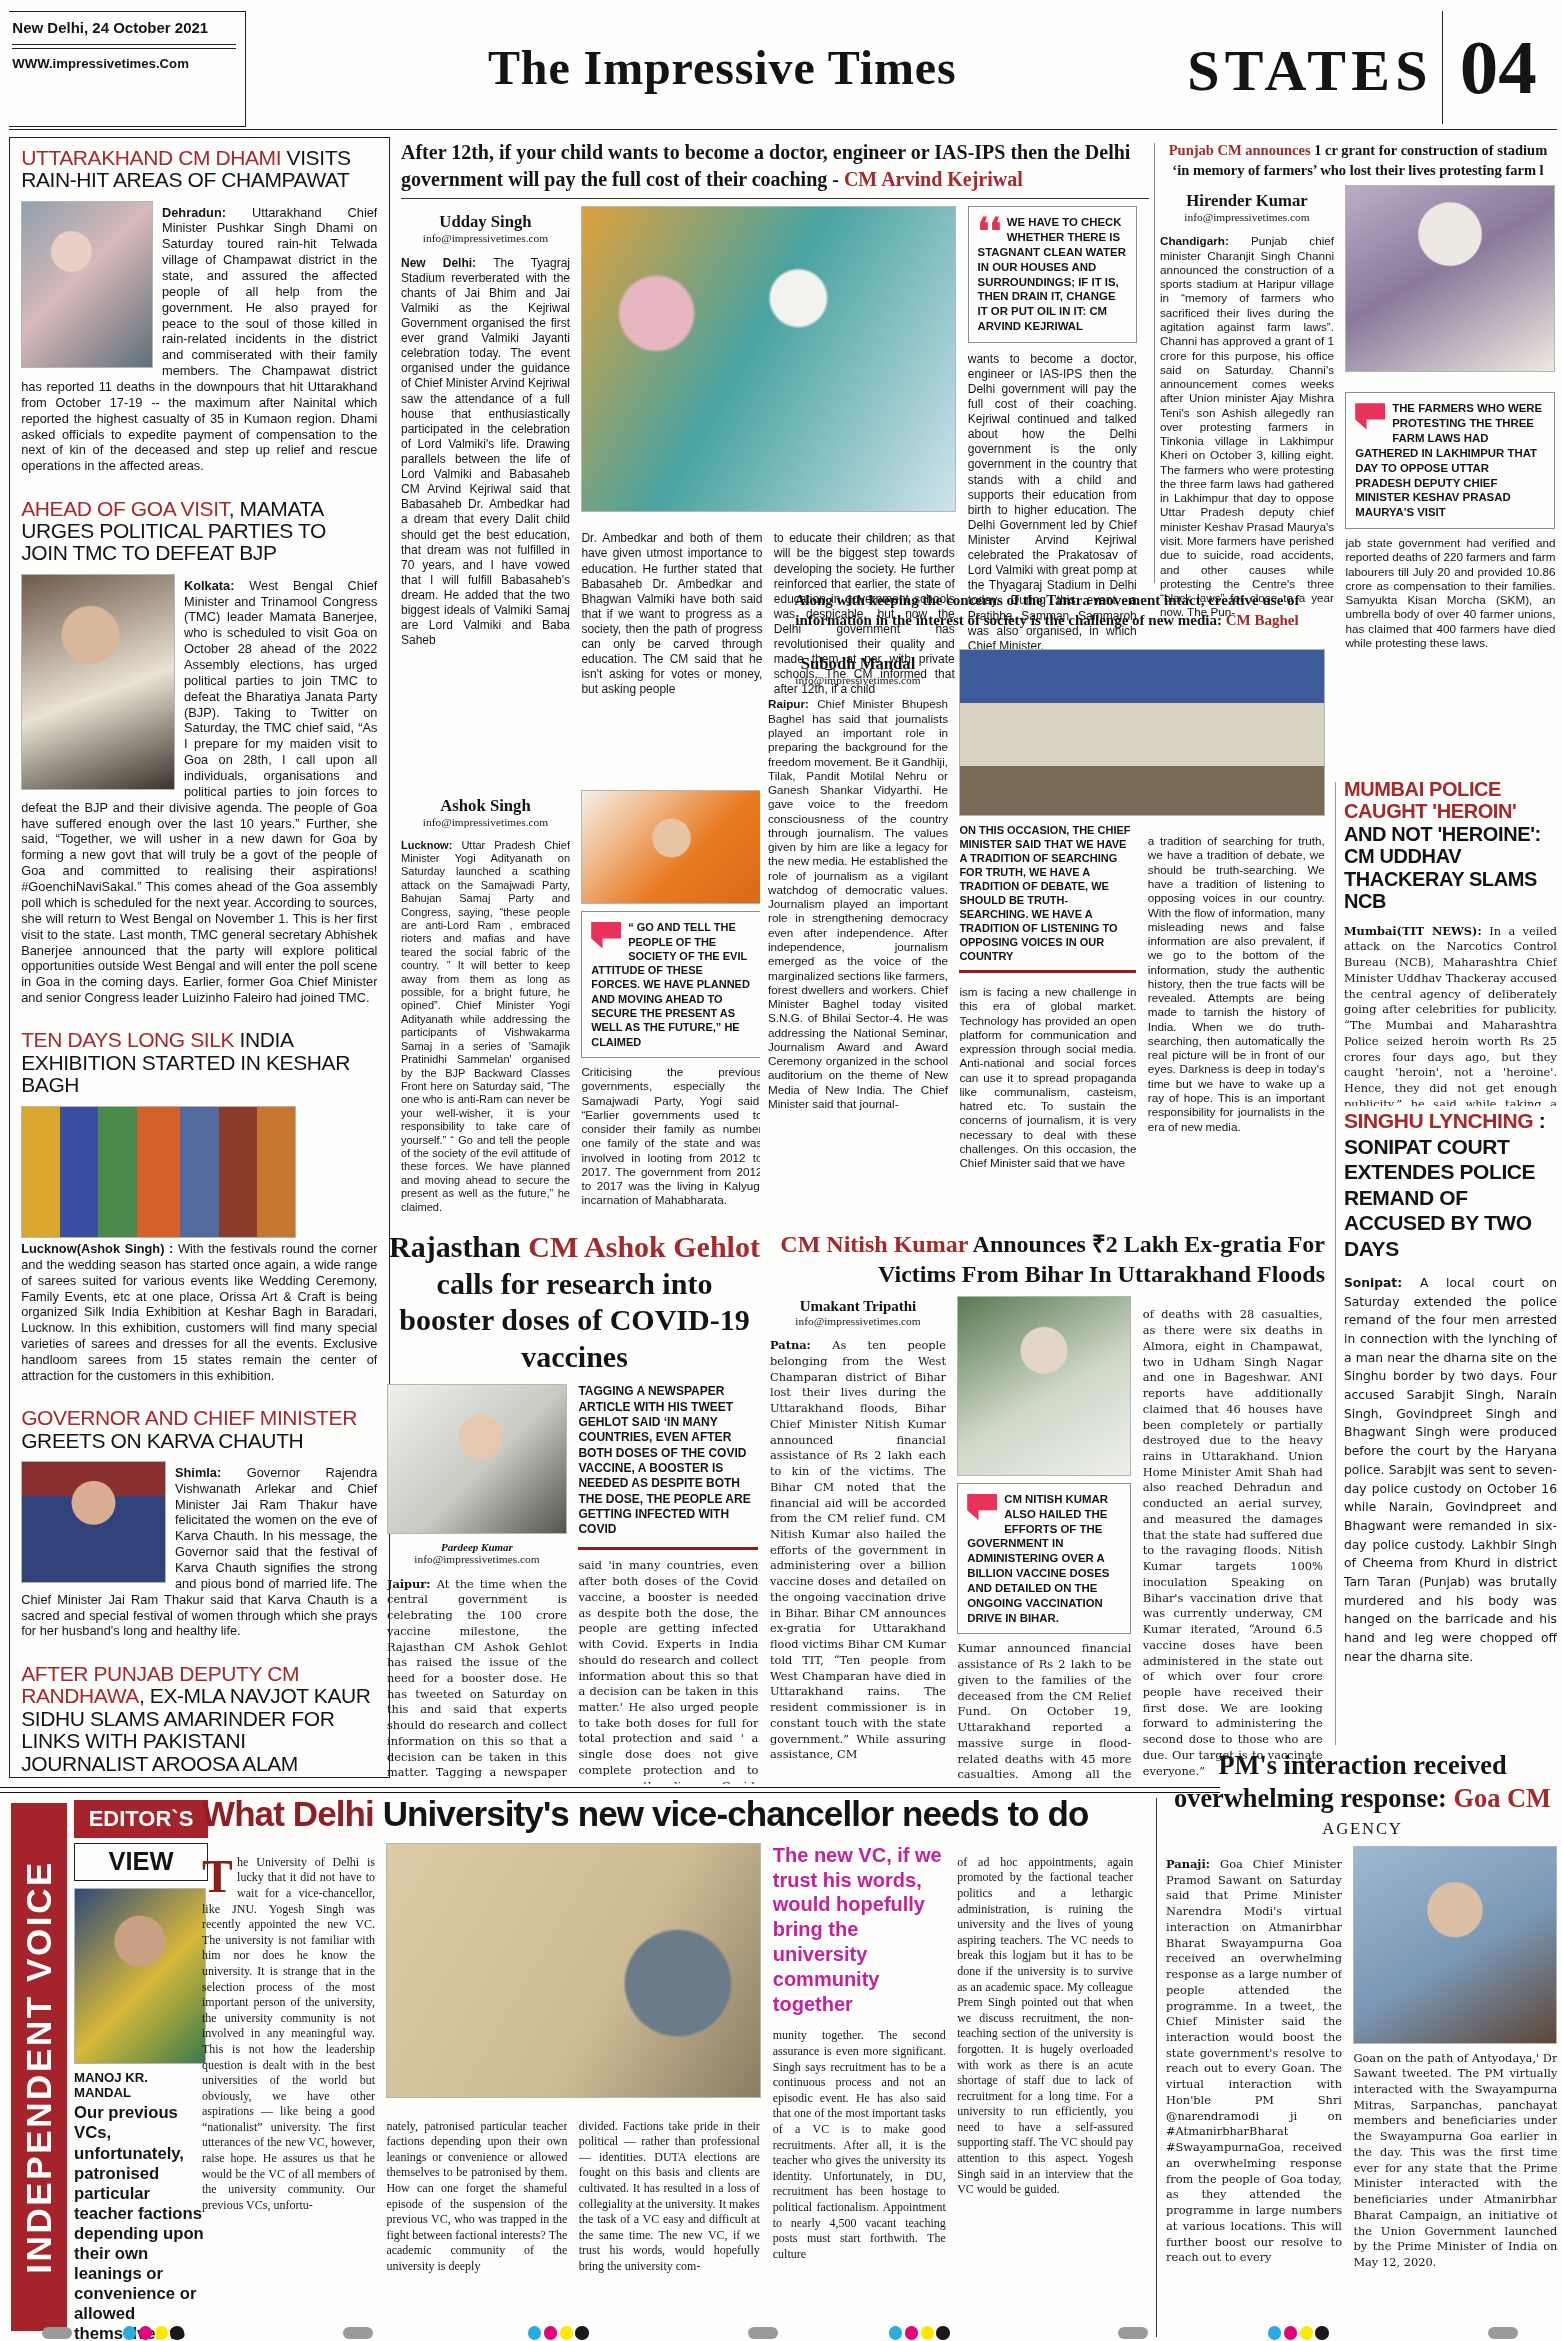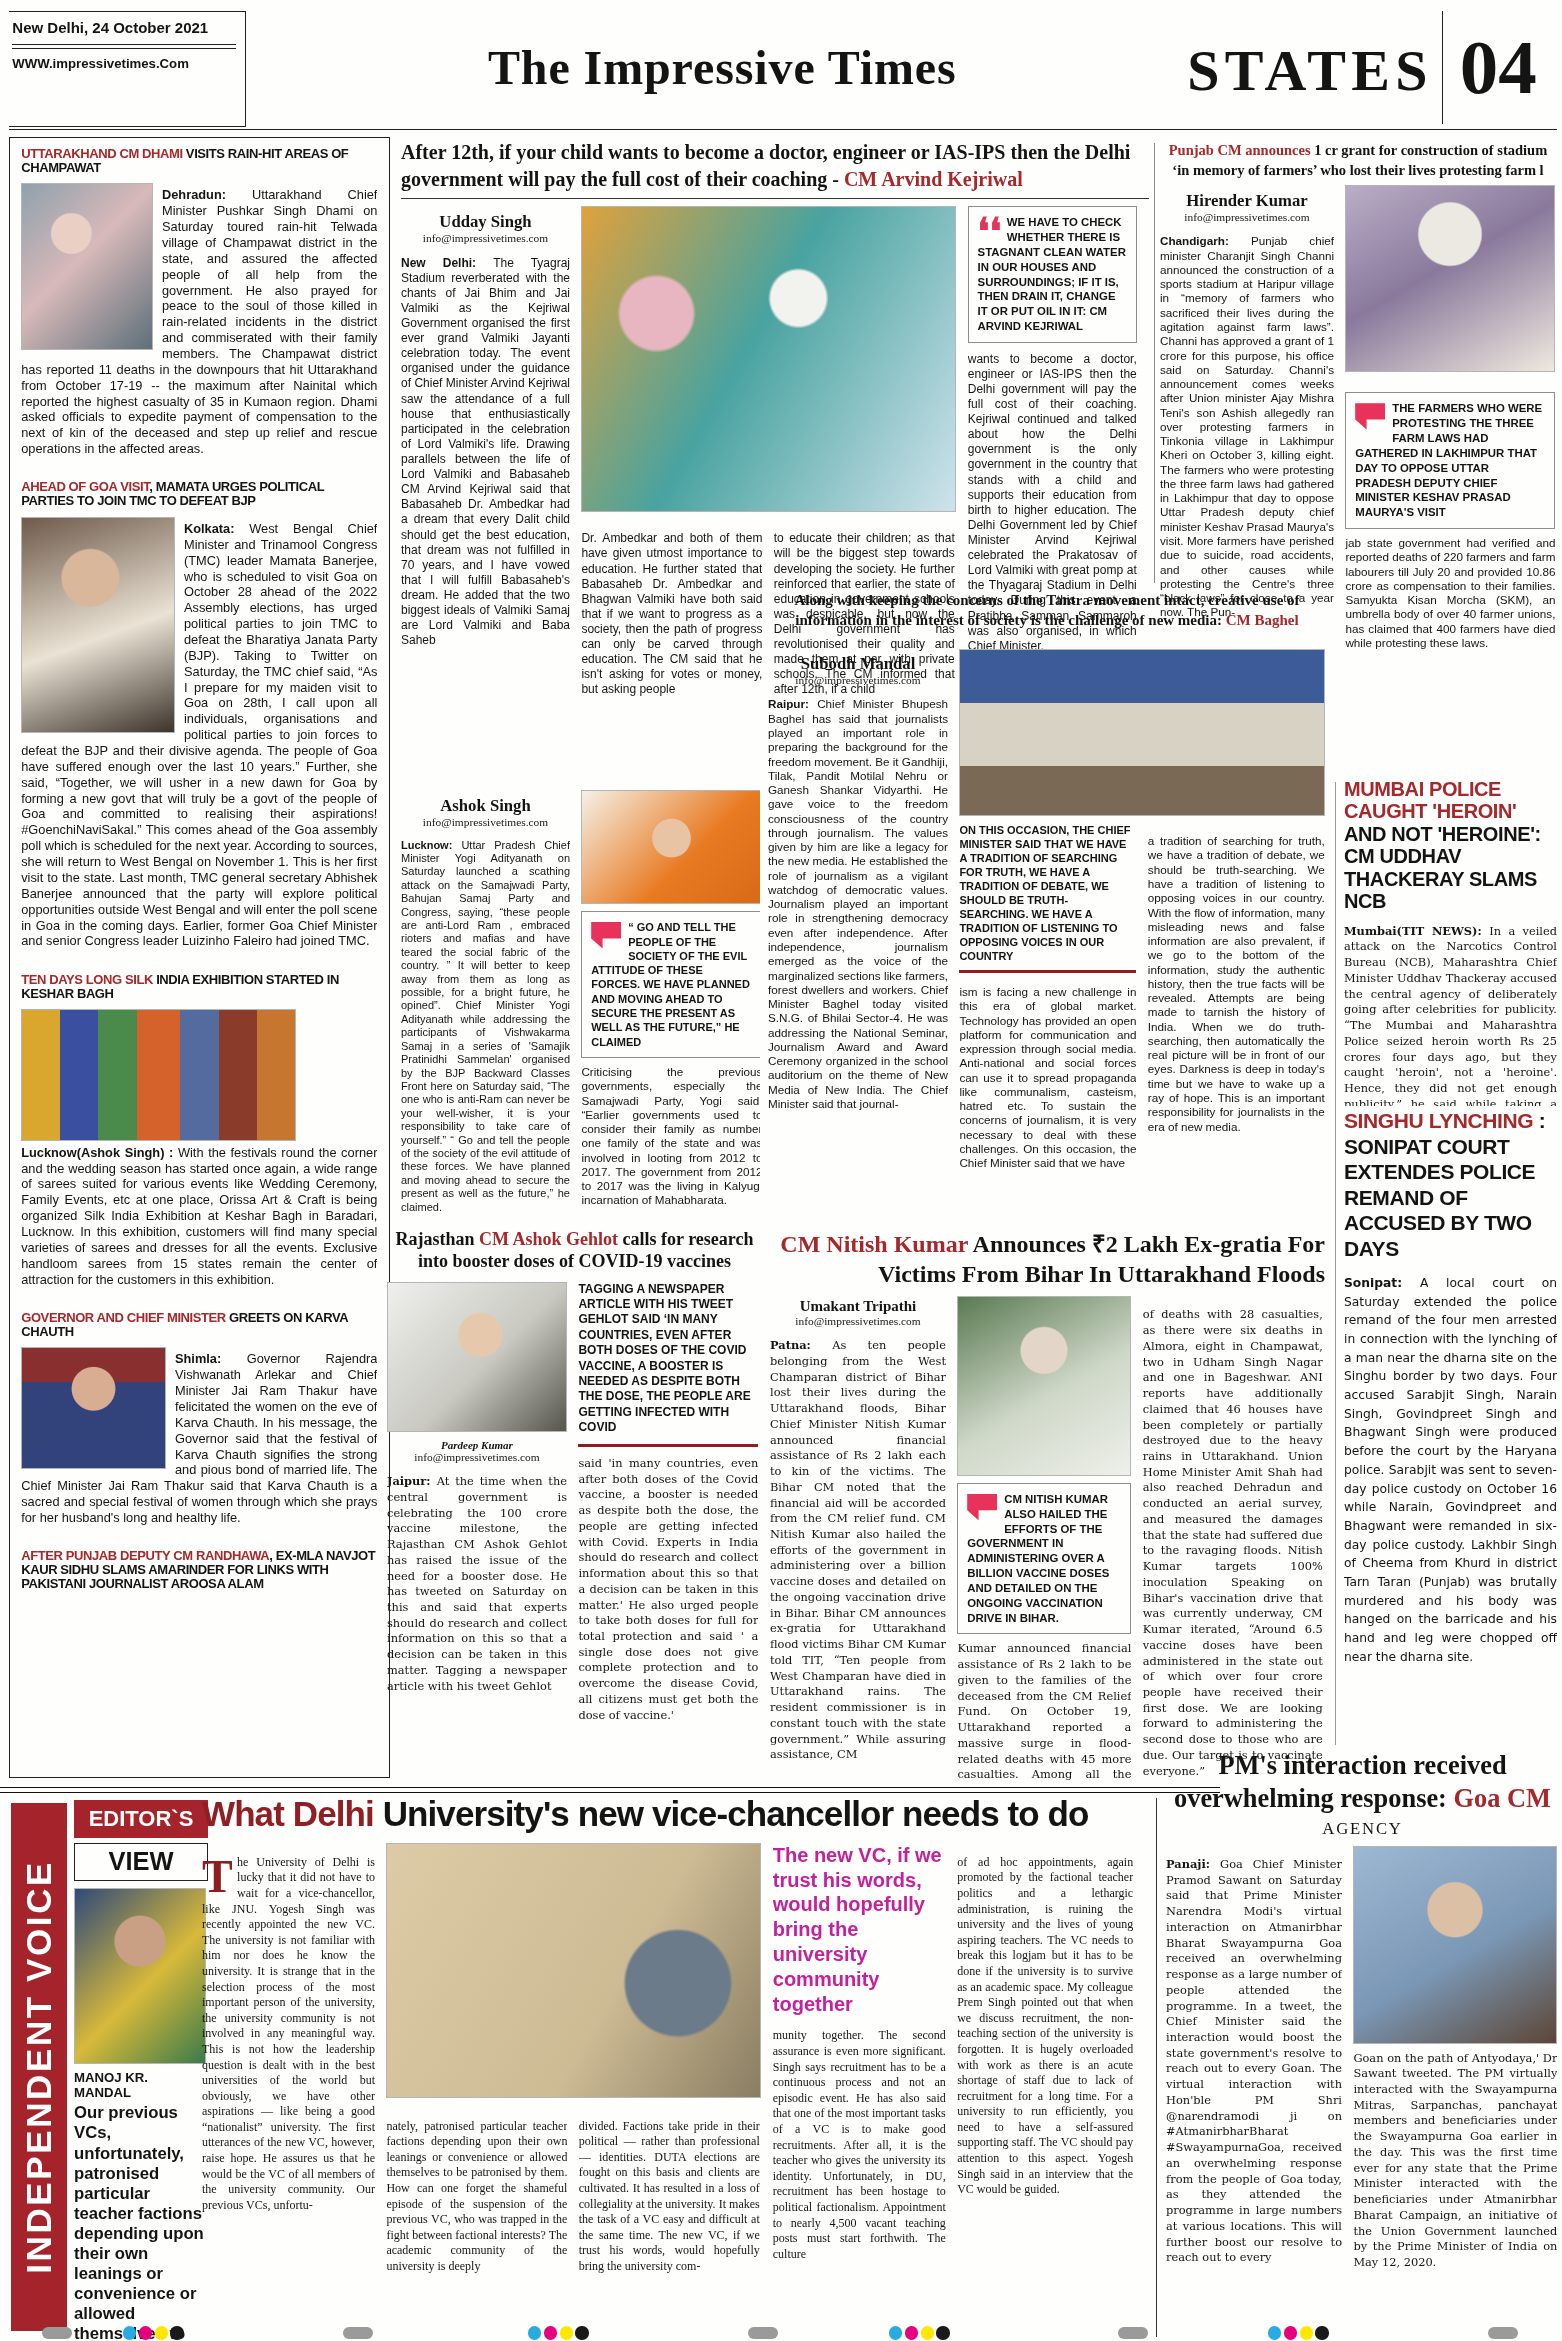--- a/index.html
+++ b/index.html
@@ -22,7 +22,7 @@
   
   #leftbox{left:8.8px;top:137px;width:381px;height:1641px;border:1.8px solid #222;padding:8.8px 11.4px;box-sizing:border-box;}
   .lart{margin-bottom:10.6px;overflow:hidden;}
-  .lh{font-size:13px;line-height:1.07;font-weight:bold;letter-spacing:-0.4px;margin:0 0 6.2px 0;}
+  .lh{font-size:21px;line-height:1.07;font-weight:normal;letter-spacing:-0.4px;margin:0 0 6.2px 0;}
   .lbody{font-size:12.8px;line-height:1.24;text-align:justify;}
   .ph{border:0.9px solid #b5b5b5;box-sizing:border-box;}
   .fl{float:left;margin:2.6px 8.8px 3.5px 0;}

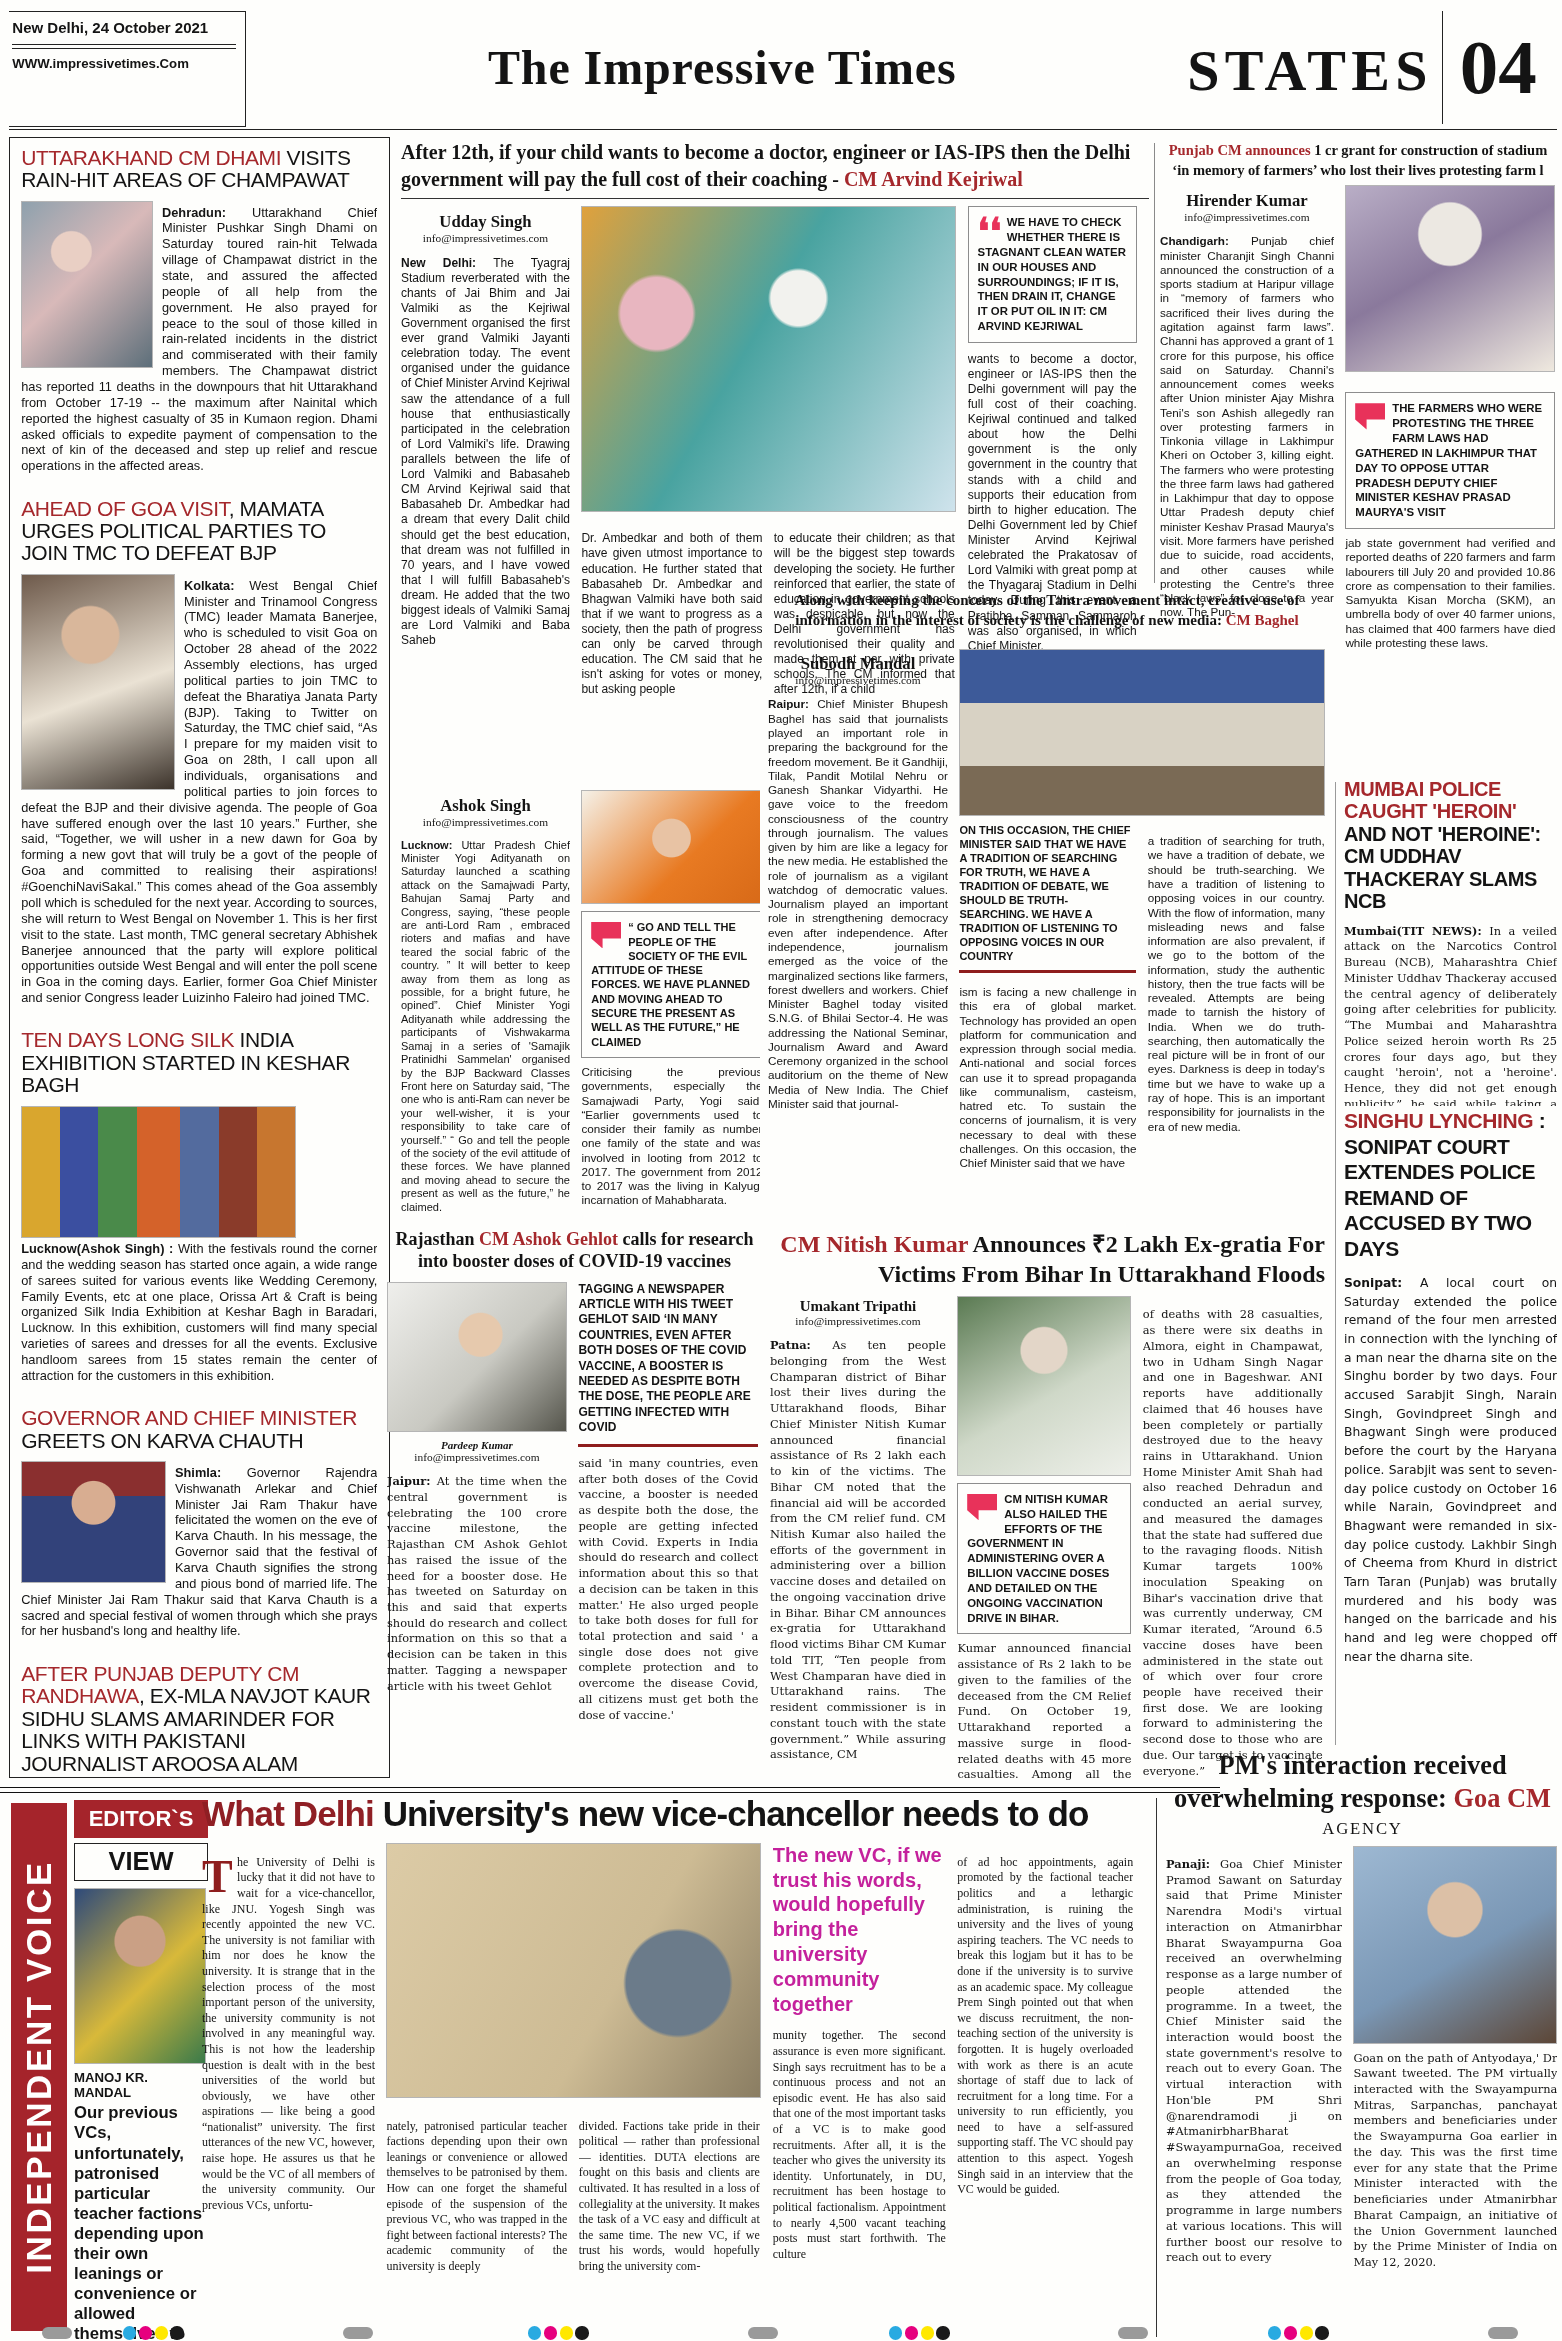--- a/index.html
+++ b/index.html
@@ -221,7 +221,7 @@
   </div>
 
   <div class="abs" style="left:387px;top:1229px;width:375px;height:555px;">
-    <h1 class="hl-serif" style="font-size:18px;line-height:1.22;text-align:center;"><span>Rajasthan </span><span class="red">CM Ashok Gehlot</span><span> calls for research into booster doses of COVID-19 vaccines</span></h1>
+    <h1 class="hl-serif" style="font-size:30px;line-height:1.22;text-align:center;"><span>Rajasthan </span><span class="red">CM Ashok Gehlot</span><span> calls for research into booster doses of COVID-19 vaccines</span></h1>
     <div class="row" style="margin-top:8.8px;">
       <div class="col" style="width:180px;">
         <div class="ph ph-gehlot"></div>

